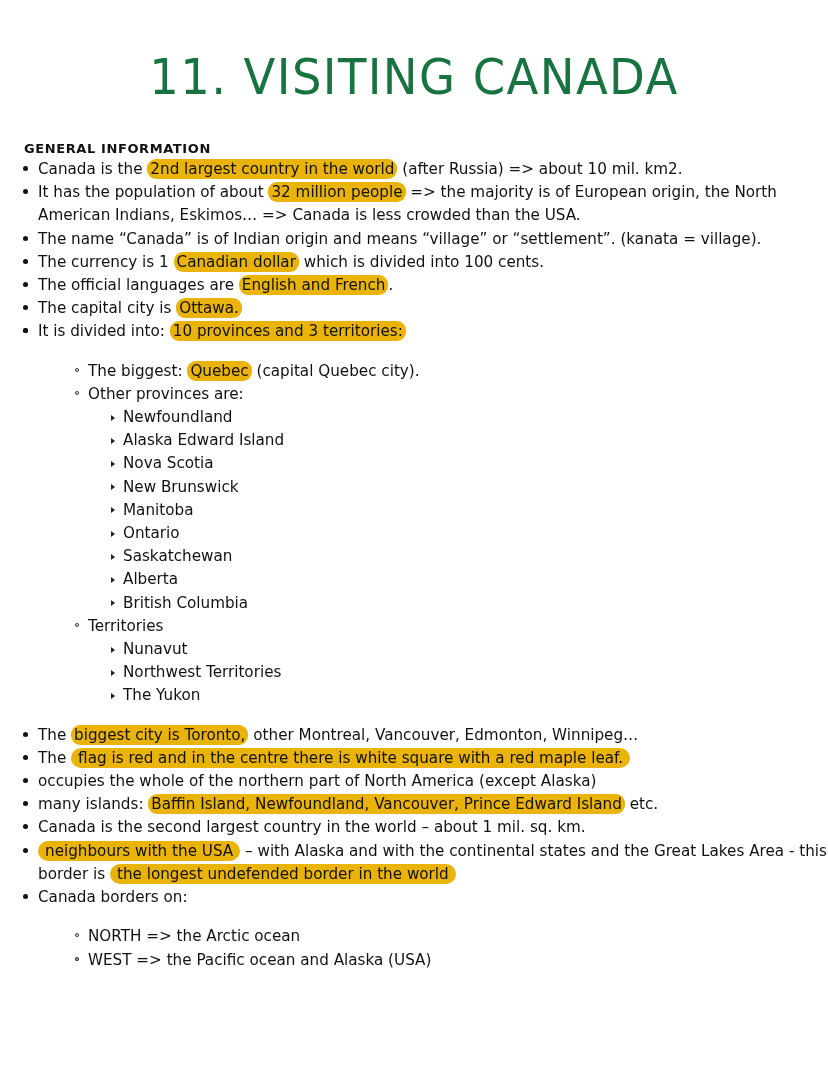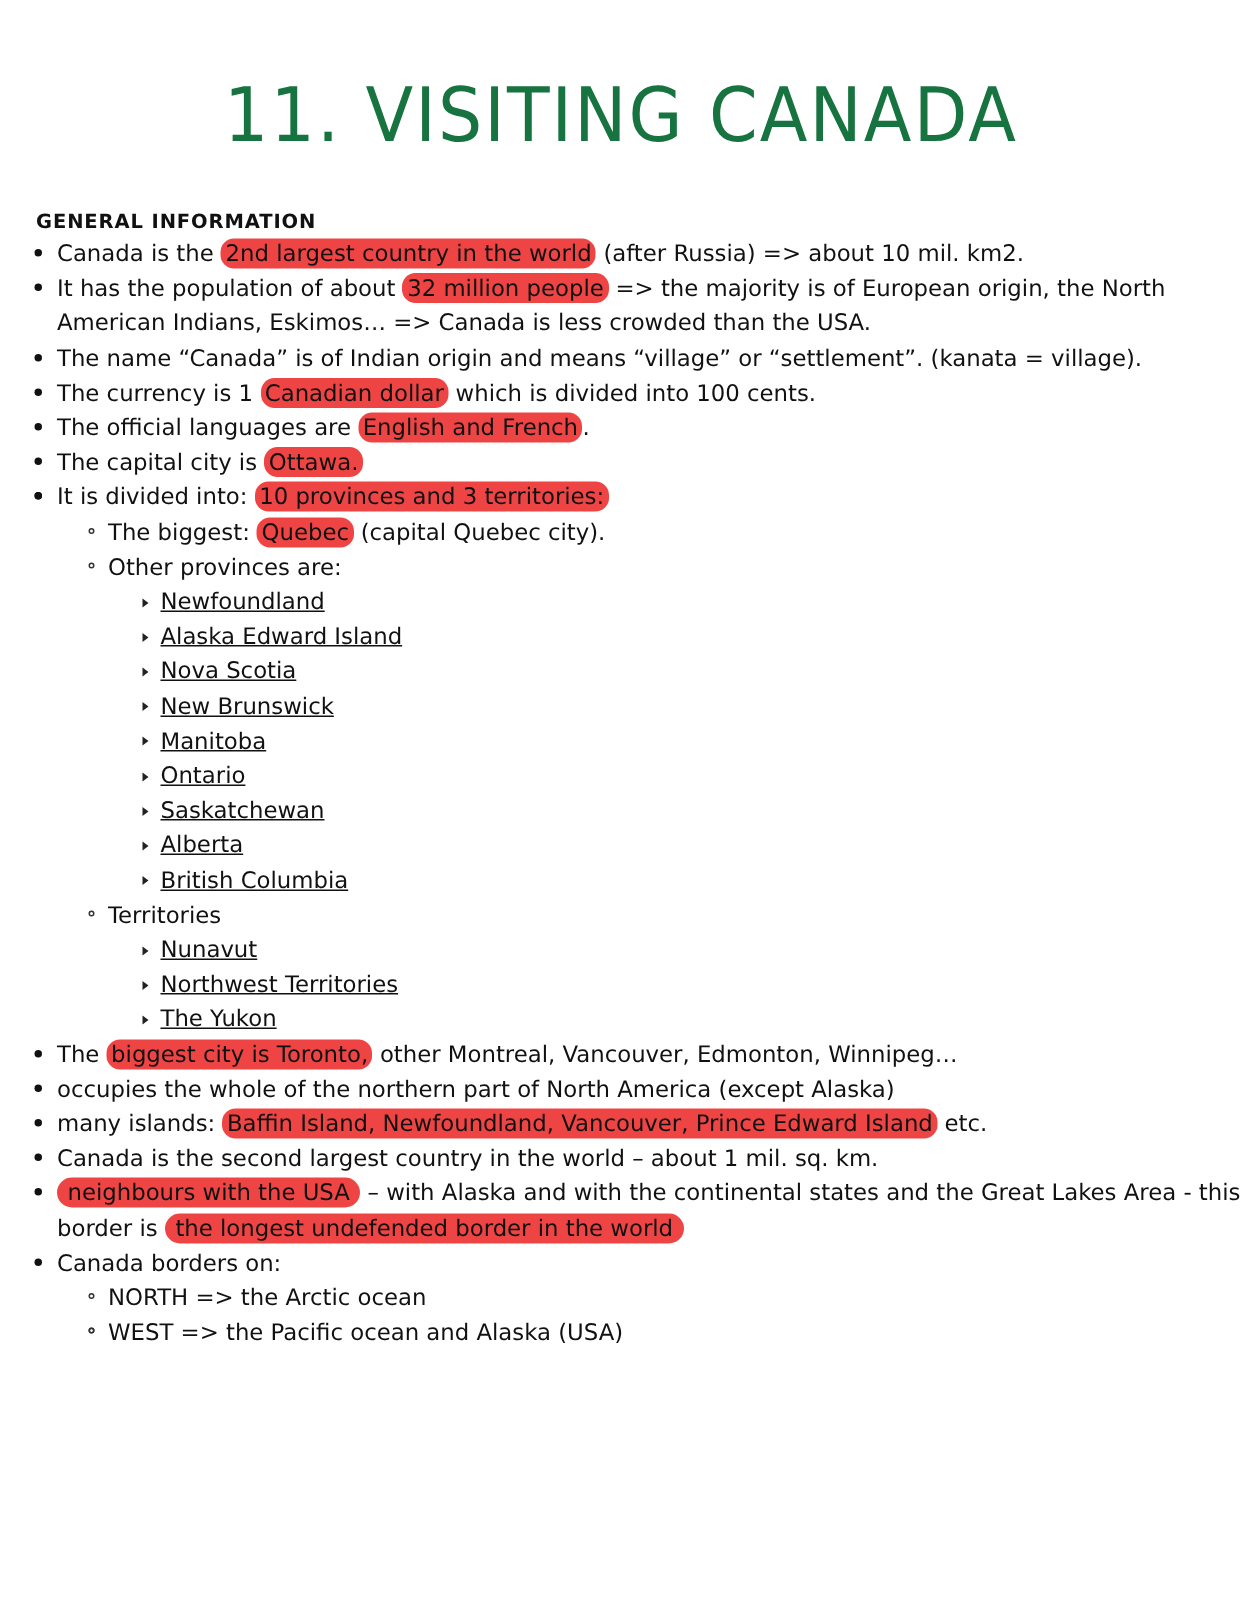--- a/index.html
+++ b/index.html
@@ -123,7 +123,7 @@
 
   
   .hl {
-    background: #ef4444;
+    background: #eab308;
     border-radius: 9px;
     padding: 1px 3px;
     box-decoration-break: clone;

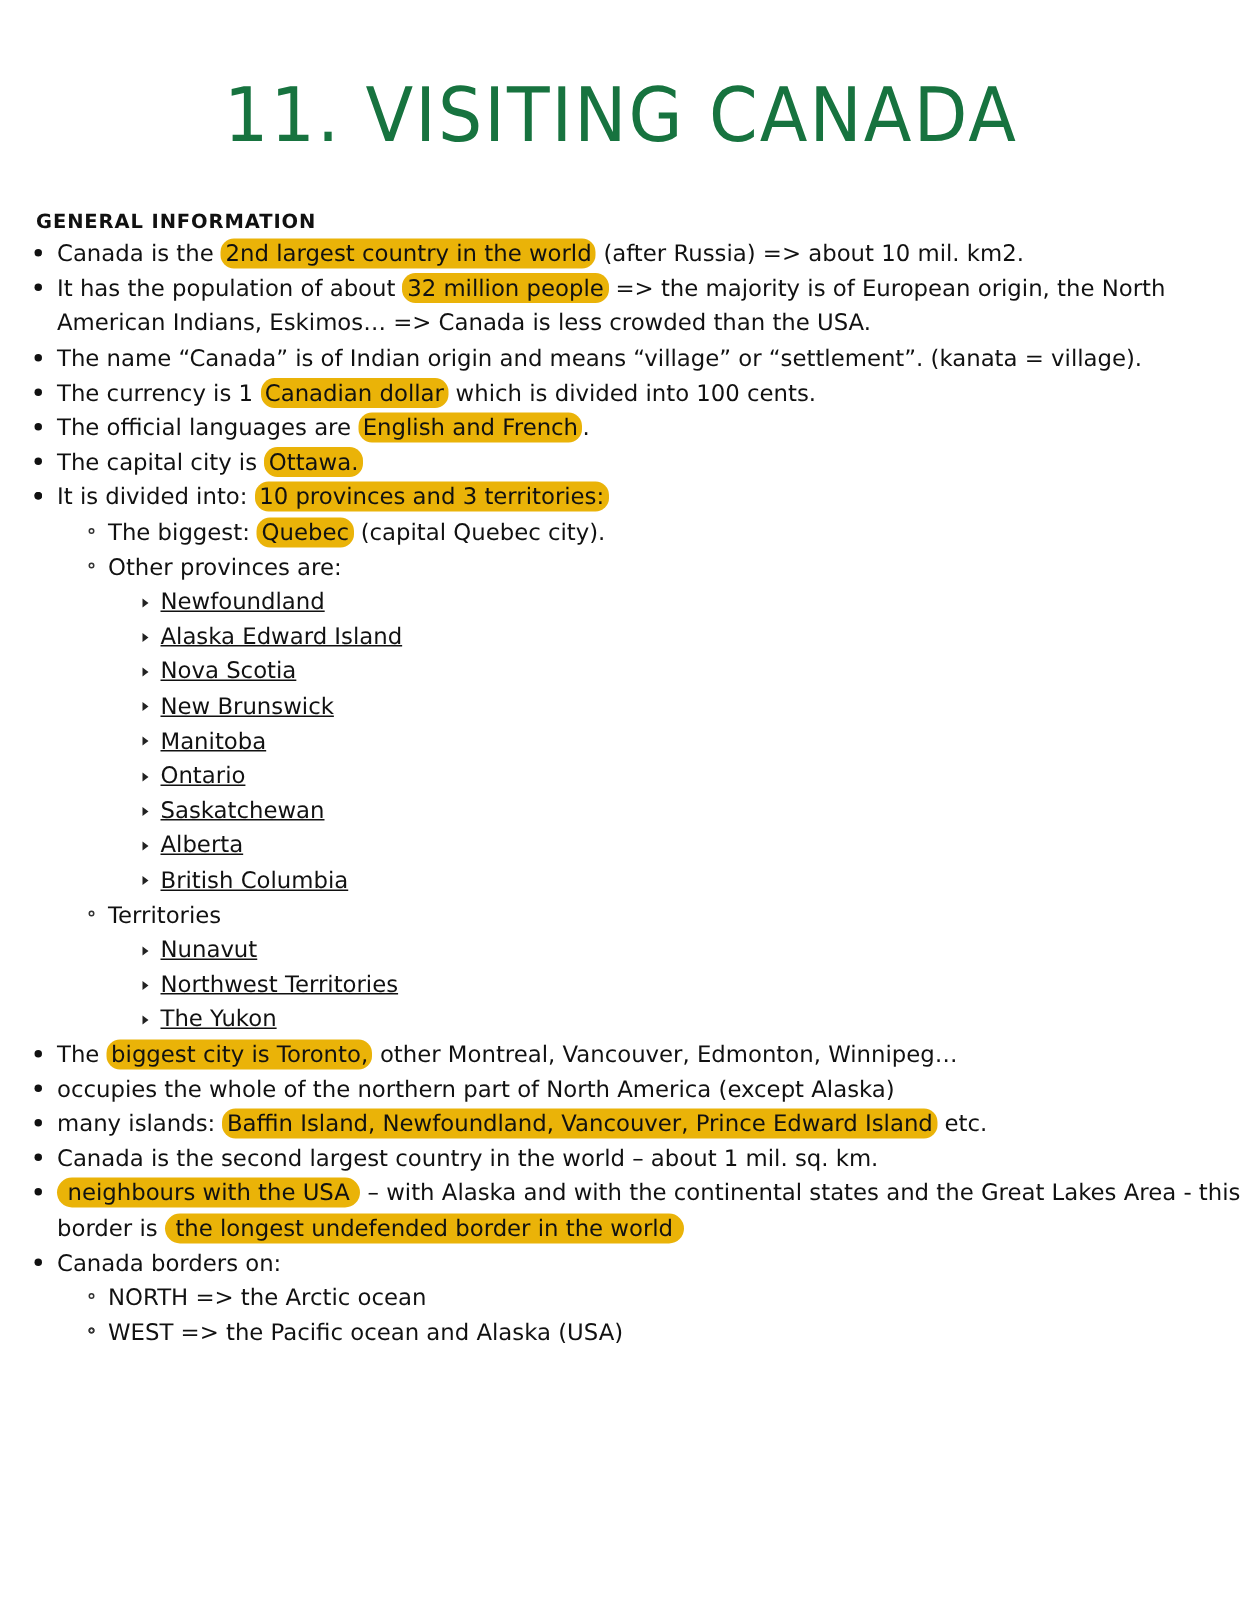--- a/index.html
+++ b/index.html
@@ -77,7 +77,7 @@
 
   ul.lvl2 {
     list-style: none;
-    margin: 0;
+    margin: 16px;
     padding: 0;
   }
   ul.lvl2 > li {

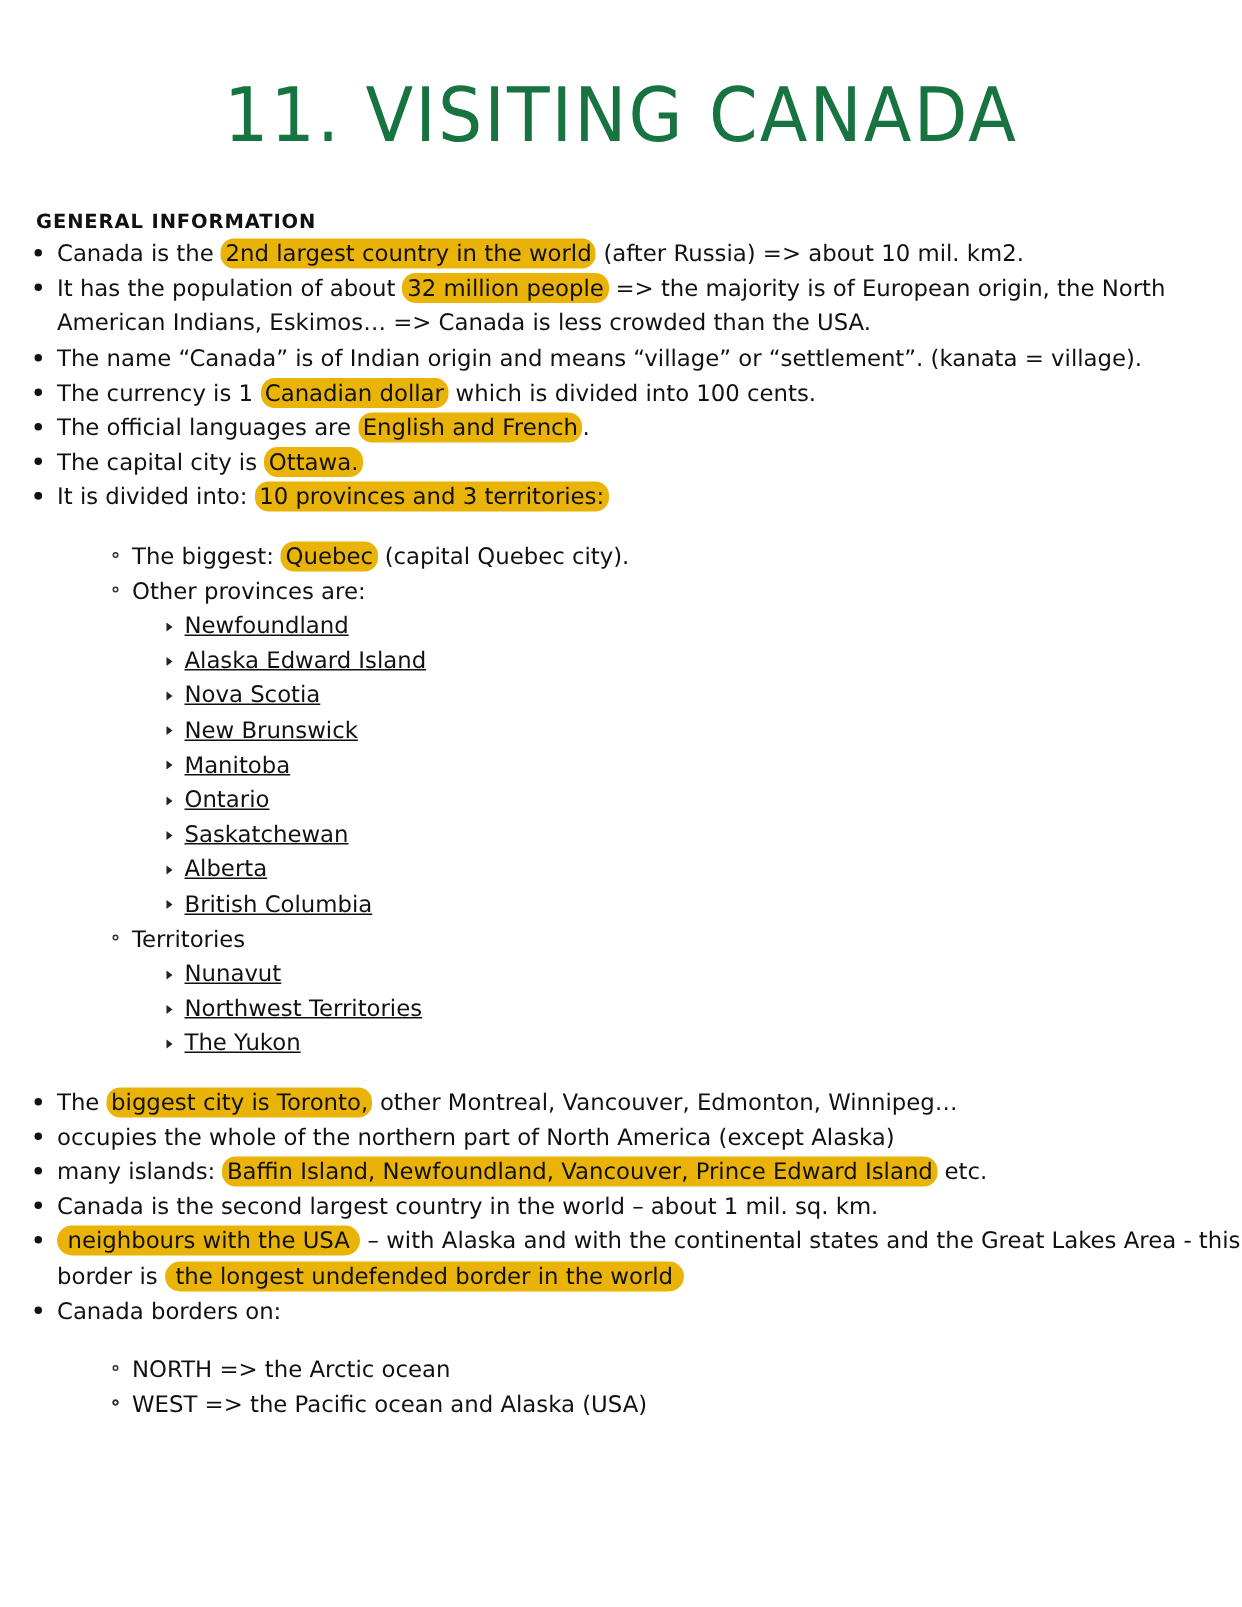--- a/index.html
+++ b/index.html
@@ -108,7 +108,6 @@
     padding-left: 35px;
     font-size: 15.2px;
     line-height: 23.2px;
-    text-decoration: underline;
   }
   ul.lvl3 > li > .mk {
     position: absolute;

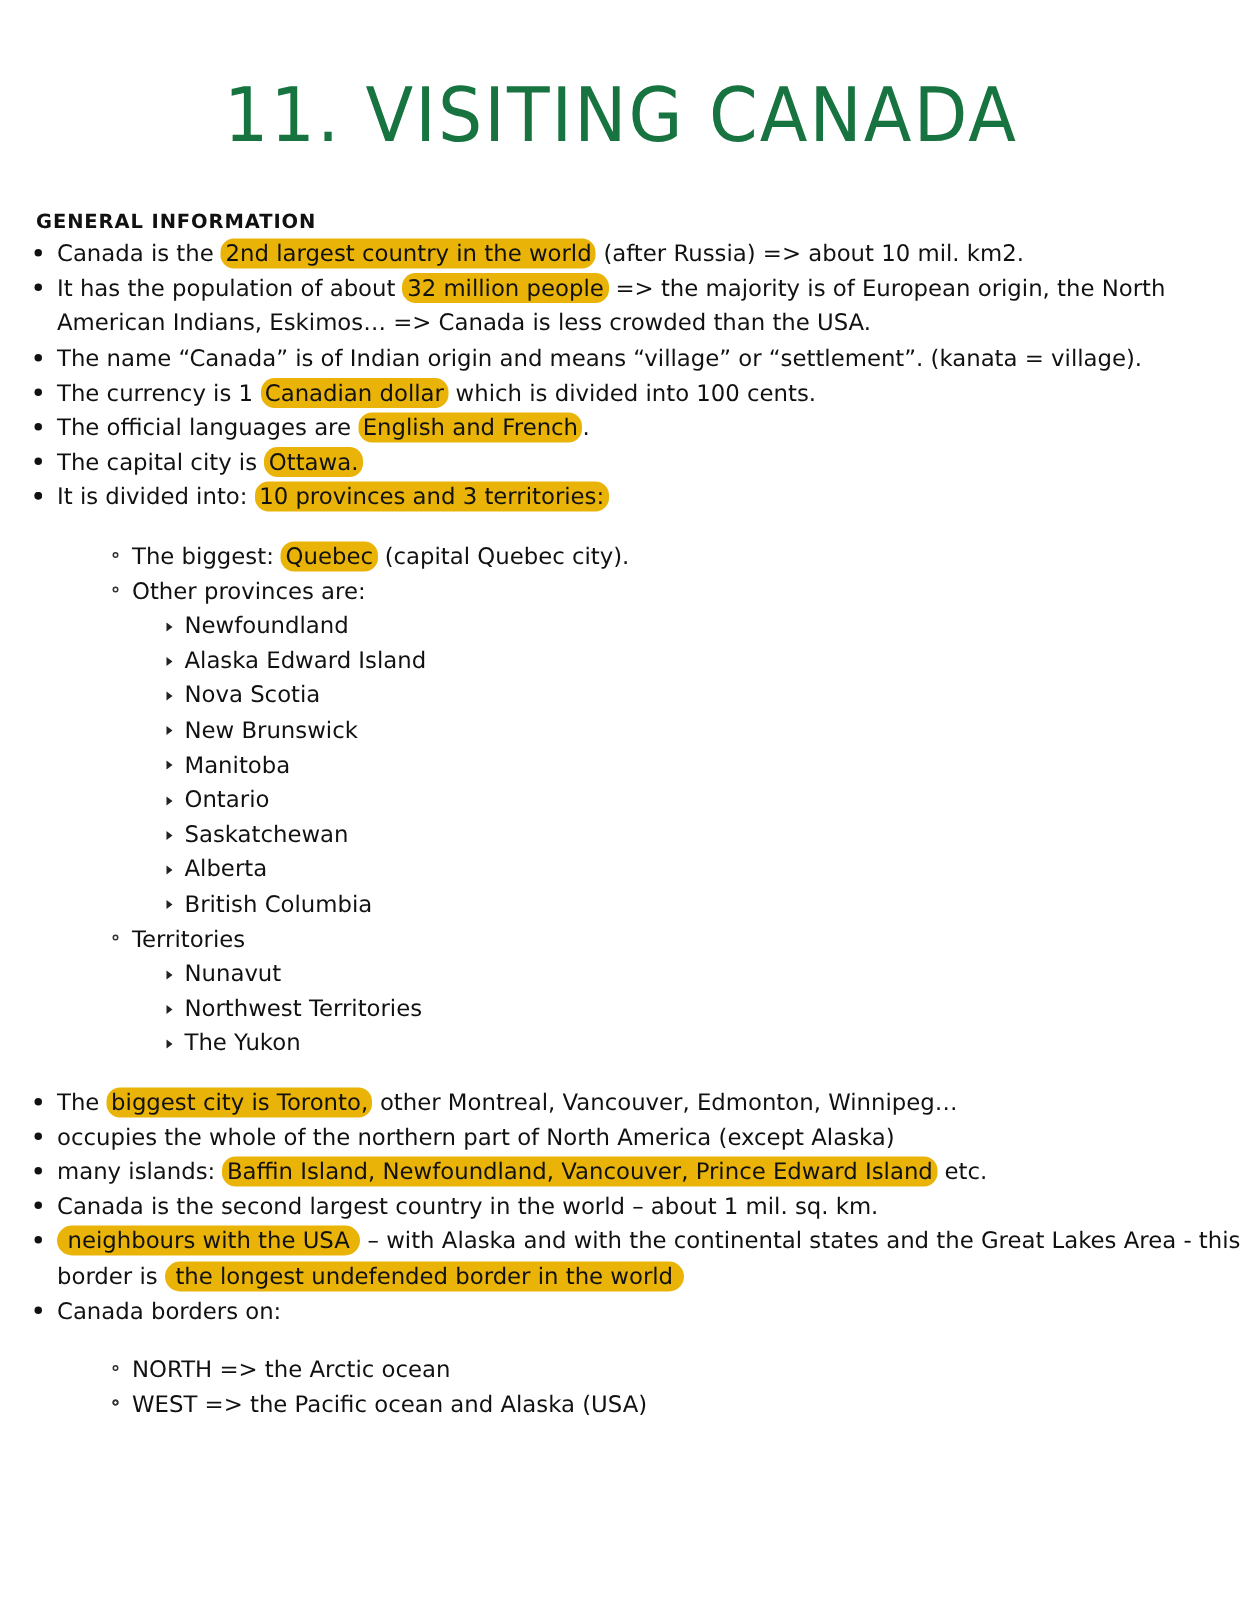--- a/index.html
+++ b/index.html
@@ -173,6 +173,7 @@
               </ul></li>
           </ul></li>
         <li><span class="mk"></span><span class="tx"><span>The </span><span class="hl">biggest city is Toronto,</span><span> other Montreal, Vancouver, Edmonton, Winnipeg…</span></span></li>
+        <li><span class="mk"></span><span class="tx"><span>The </span><span class="hl wide">flag is red and in the centre there is white square with a red maple leaf.</span></span></li>
       </ul>
       <ul class="lvl1">
         <li><span class="mk"></span><span class="tx"><span>occupies the whole of the northern part of North America (except Alaska)</span></span></li>

